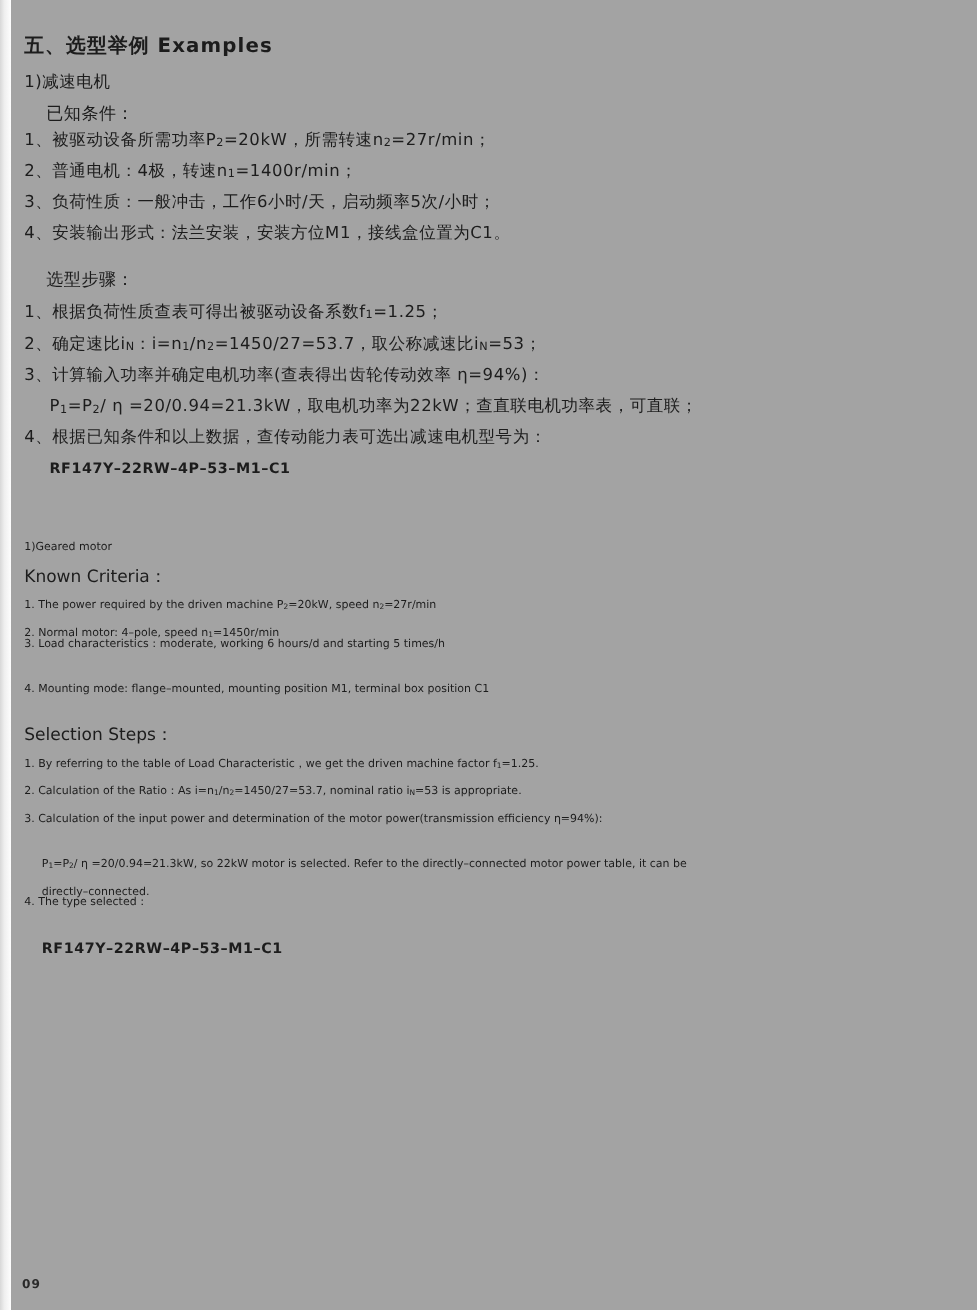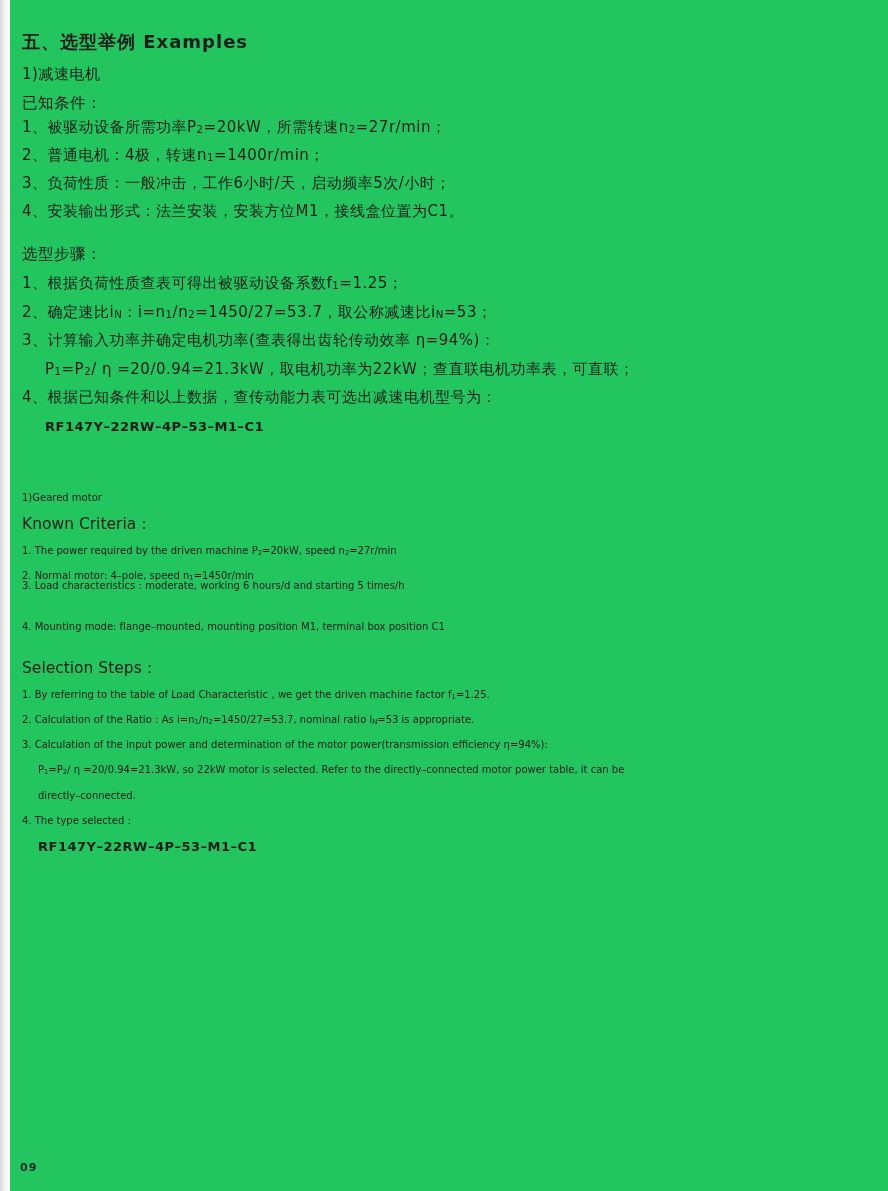--- a/index.html
+++ b/index.html
@@ -11,7 +11,7 @@
     position: relative;
     width: 888px;
     height: 1191px;
-    background: #22c55e;
+    background: #a3a3a3;
     font-family: "DejaVu Sans", "Liberation Sans", sans-serif;
     color: #1c1c1c;
     overflow: hidden;

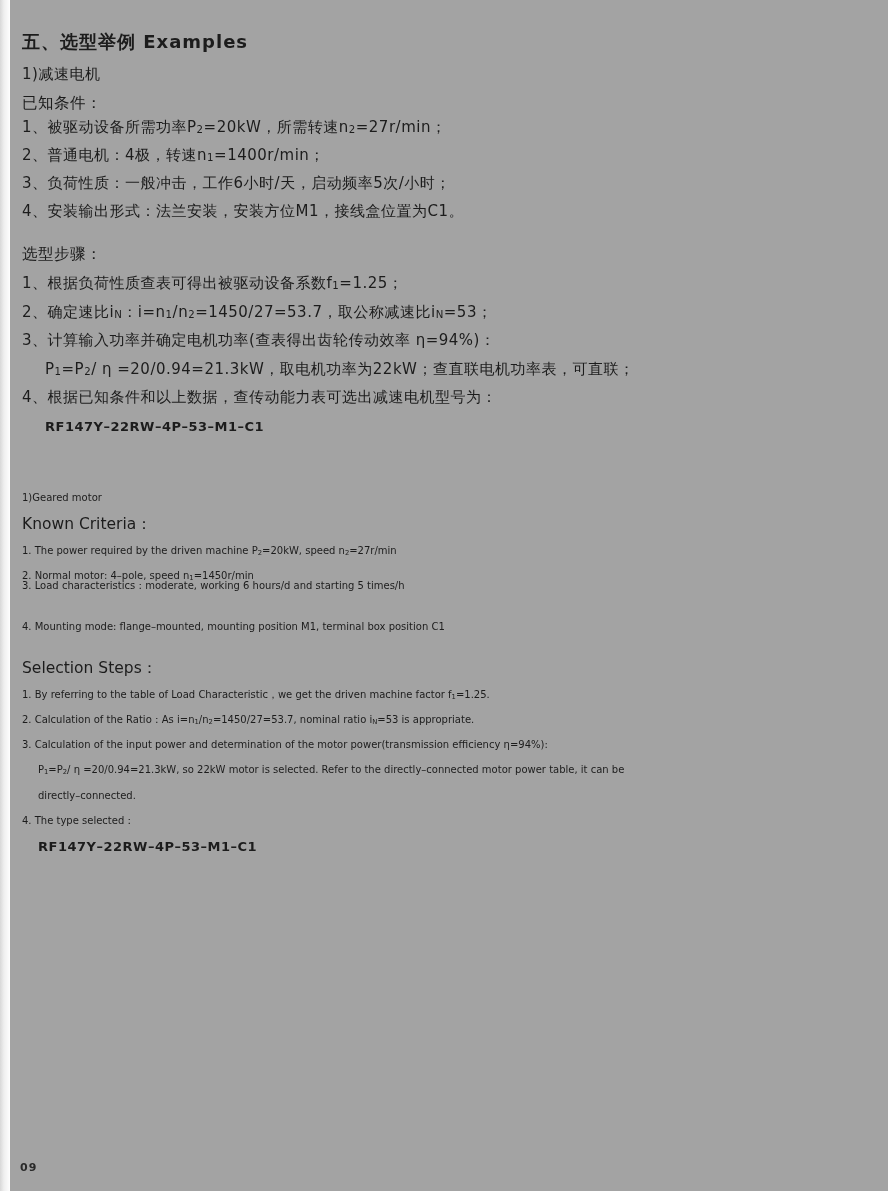--- a/index.html
+++ b/index.html
@@ -38,7 +38,7 @@
   }
   .cn  { font-size: 15px; letter-spacing: 0.5px; text-align: center; }
   .en  { font-size: 10px; }
-  .label-cn { font-size: 15.5px; letter-spacing: 0.5px; }
+  .label-cn { font-size: 15.5px; letter-spacing: 0.5px; margin-left: 20px; }
   .label-en { font-size: 15.5px; }
   .model {
     font-weight: bold;

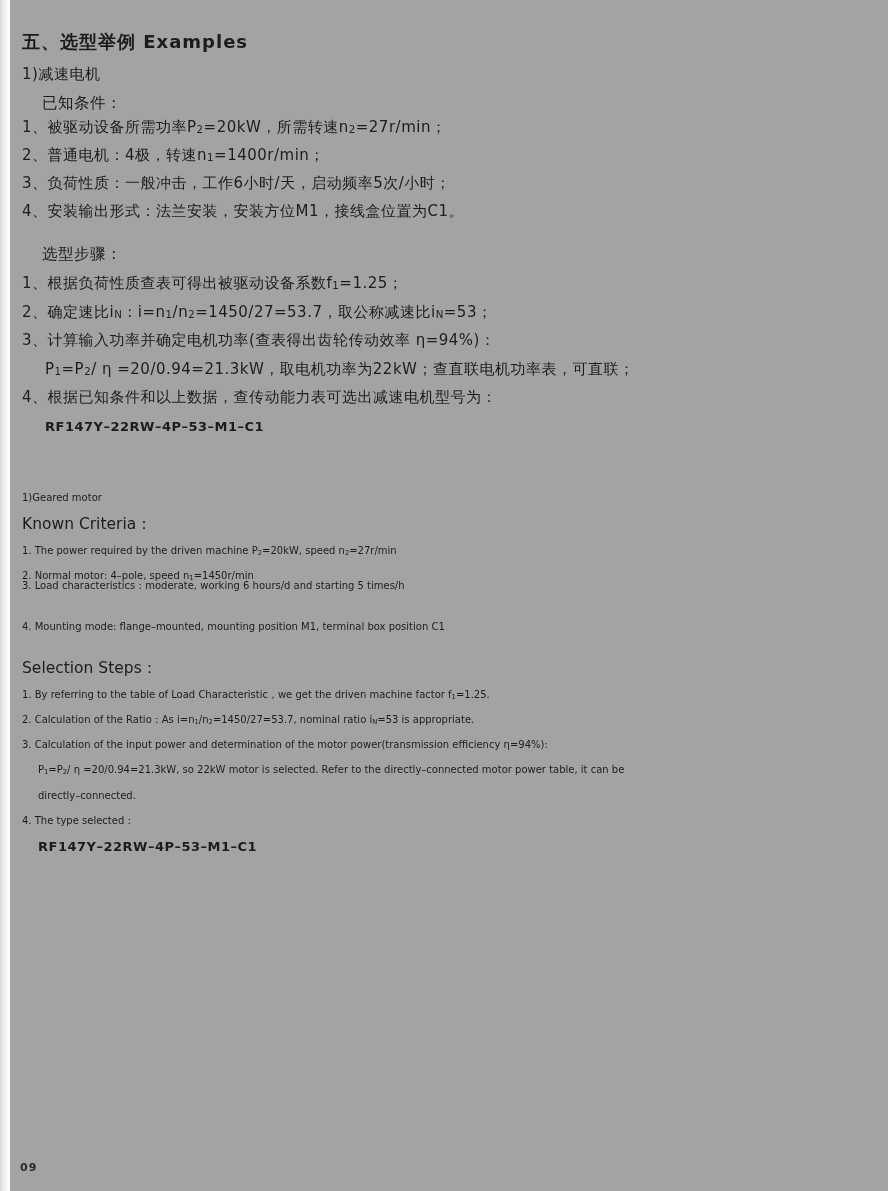--- a/index.html
+++ b/index.html
@@ -46,7 +46,7 @@
     letter-spacing: 0.5px;
   }
   .indent-cn { left: 45px; }
-  .indent-en { left: 38px; }
+  .indent-en { left: 38px; margin-top: 16px; }
   .pageno {
     font-size: 11px;
     font-weight: bold;

